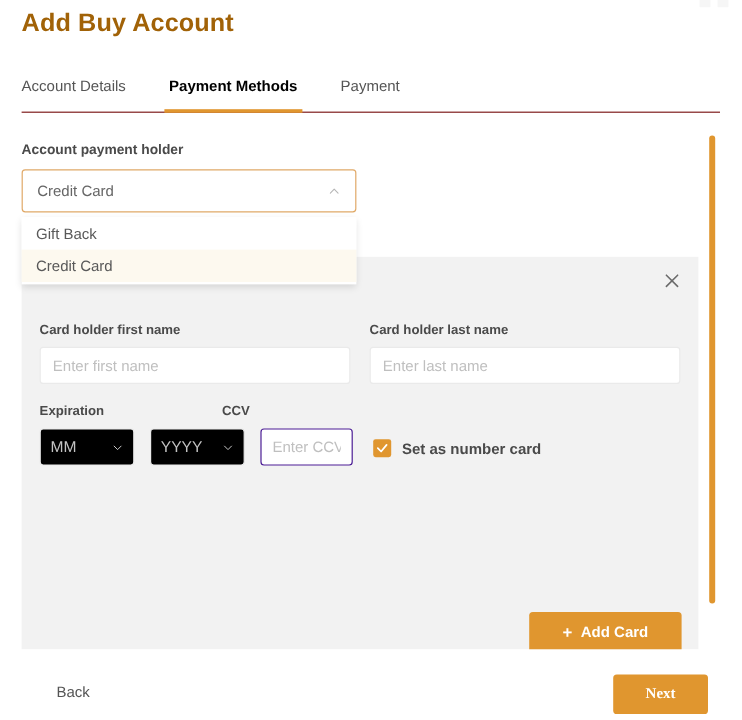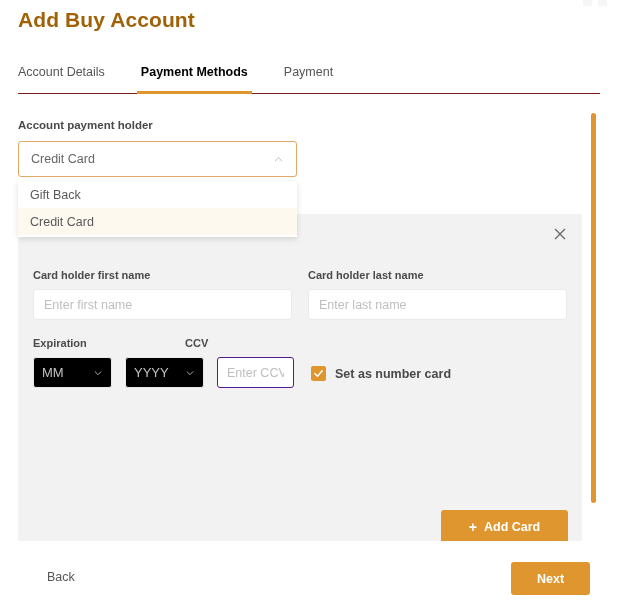--- a/index.html
+++ b/index.html
@@ -319,7 +319,7 @@
     color: #ffffff;
     font-size: 12.5px;
     font-weight: bold;
-    font-family: Liberation Sans, sans-serif;
+    font-family: Liberation Serif, serif;
     cursor: pointer;
   }
 

